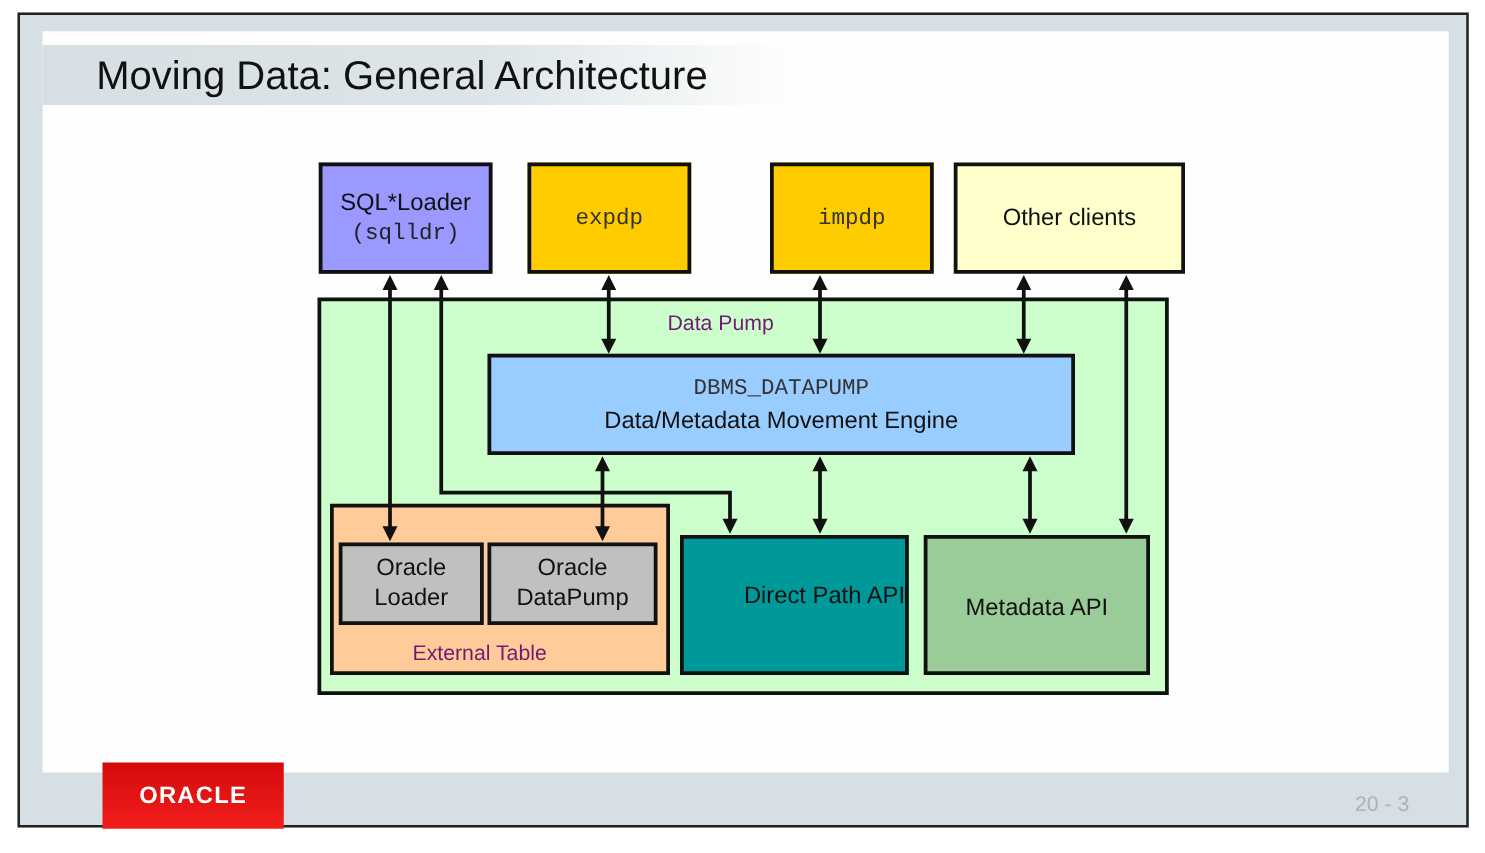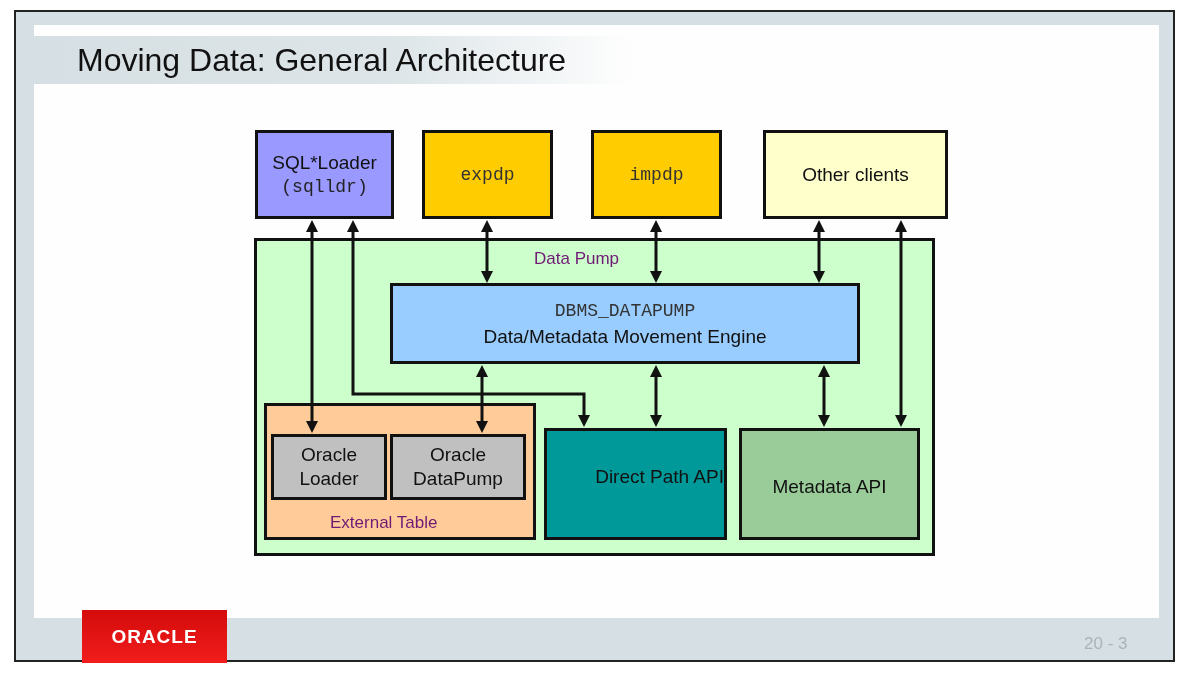--- a/index.html
+++ b/index.html
@@ -61,7 +61,7 @@
 <div class="box" style="left:422px; top:130px; width:131px; height:89px; background:#ffcc00;">
   <span class="mono">expdp</span>
 </div>
-<div class="box" style="left:591px; top:130px; width:131px; height:89px; background:#ffcc00;text-align:center;">
+<div class="box" style="left:616px; top:130px; width:131px; height:89px; background:#ffcc00;text-align:center;">
   <span class="mono">impdp</span>
 </div>
 <div class="box" style="left:763px; top:130px; width:185px; height:89px; background:#ffffcc;">

